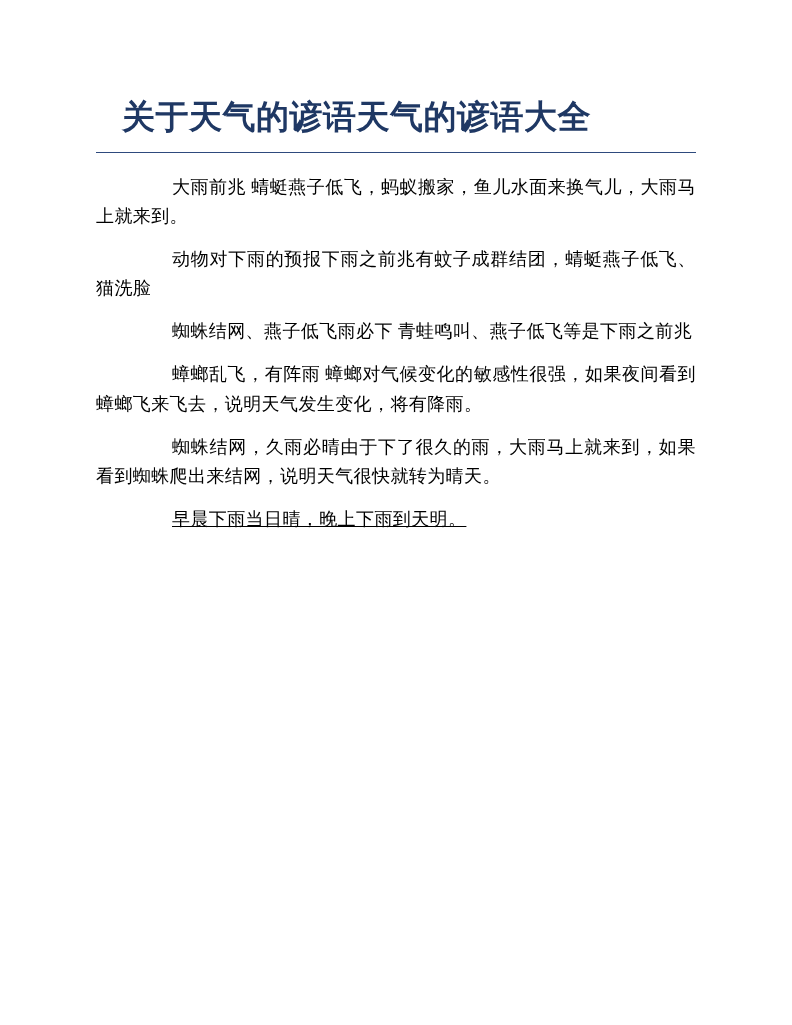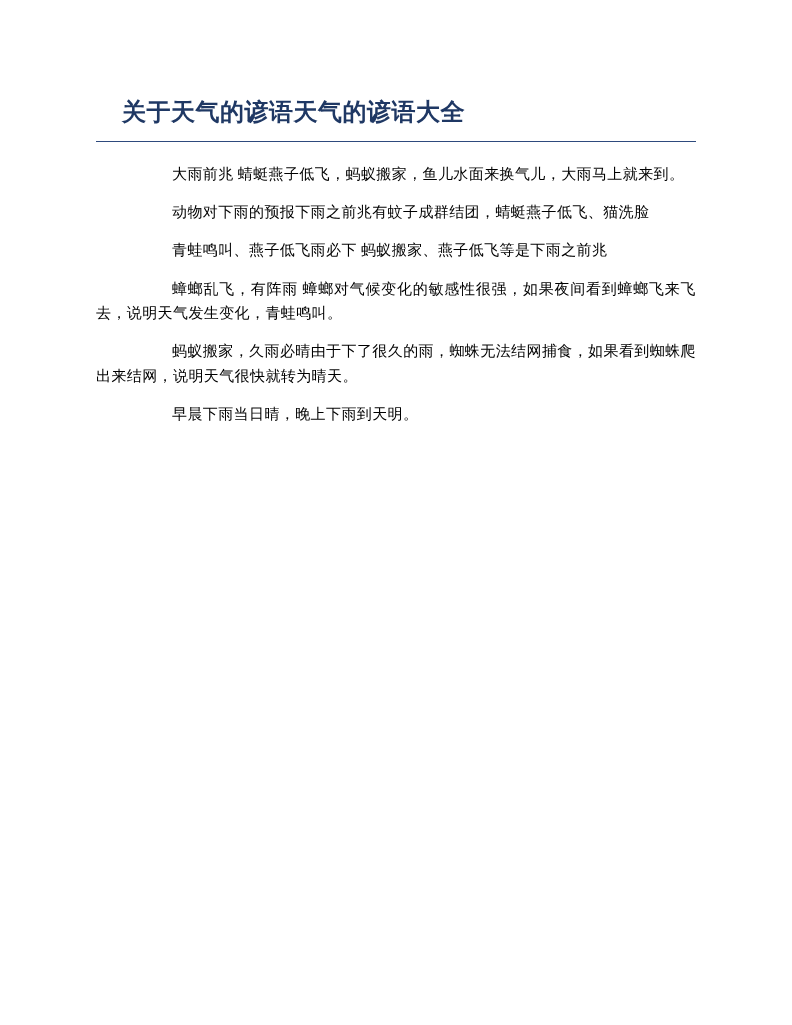--- a/index.html
+++ b/index.html
@@ -25,7 +25,7 @@
     margin: 0;
     padding-top: 98px;
     font-family: "Liberation Serif", "DejaVu Serif", serif;
-    font-size: 24px;
+    font-size: 33px;
     font-weight: bold;
     color: #1f3864;
     letter-spacing: 0.5px;

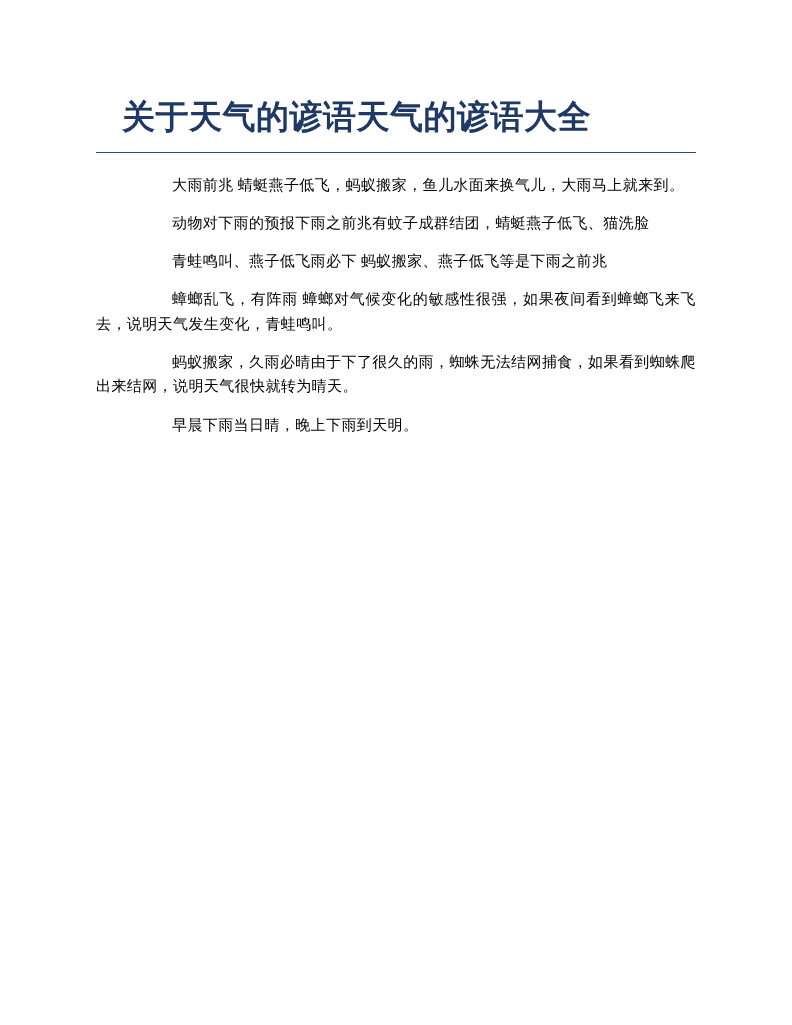--- a/index.html
+++ b/index.html
@@ -44,7 +44,7 @@
   }
   .para {
     margin: 0 0 14px 0;
-    font-size: 15px;
+    font-size: 18px;
     line-height: 1.62;
     text-align: justify;
     text-justify: inter-ideograph;

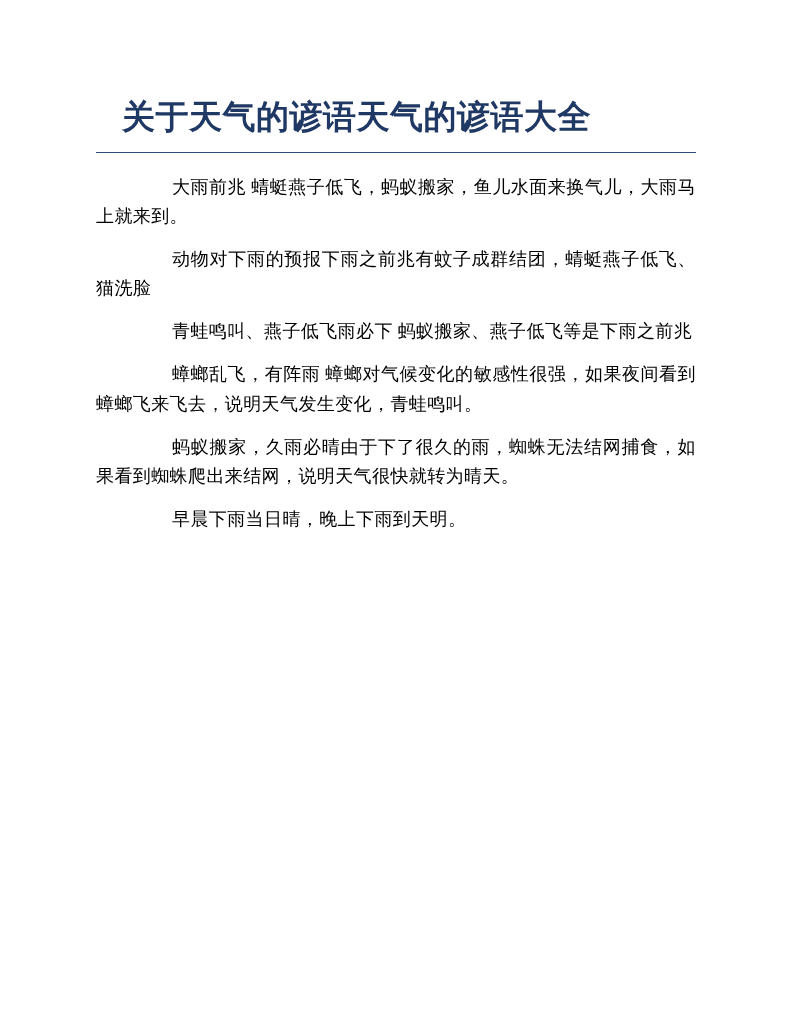--- a/index.html
+++ b/index.html
@@ -71,7 +71,7 @@
   <div class="body-block">
     <p class="para">大雨前兆 蜻蜓燕子低飞，蚂蚁搬家，鱼儿水面来换气儿，大雨马上就来到。</p>
     <p class="para">动物对下雨的预报下雨之前兆有蚊子成群结团，蜻蜓燕子低飞、猫洗脸</p>
-    <p class="para">青蛙鸣叫、燕子低飞雨必下 蚂蚁搬家、燕子低飞等是下雨之前兆</p>
+    <p class="para">蜘蛛结网、燕子低飞雨必下 青蛙鸣叫、燕子低飞等是下雨之前兆</p>
     <p class="para">蟑螂乱飞，有阵雨 蟑螂对气候变化的敏感性很强，如果夜间看到蟑螂飞来飞去，说明天气发生变化，青蛙鸣叫。</p>
     <p class="para">蚂蚁搬家，久雨必晴由于下了很久的雨，蜘蛛无法结网捕食，如果看到蜘蛛爬出来结网，说明天气很快就转为晴天。</p>
     <p class="para tight">早晨下雨当日晴，晚上下雨到天明。</p>

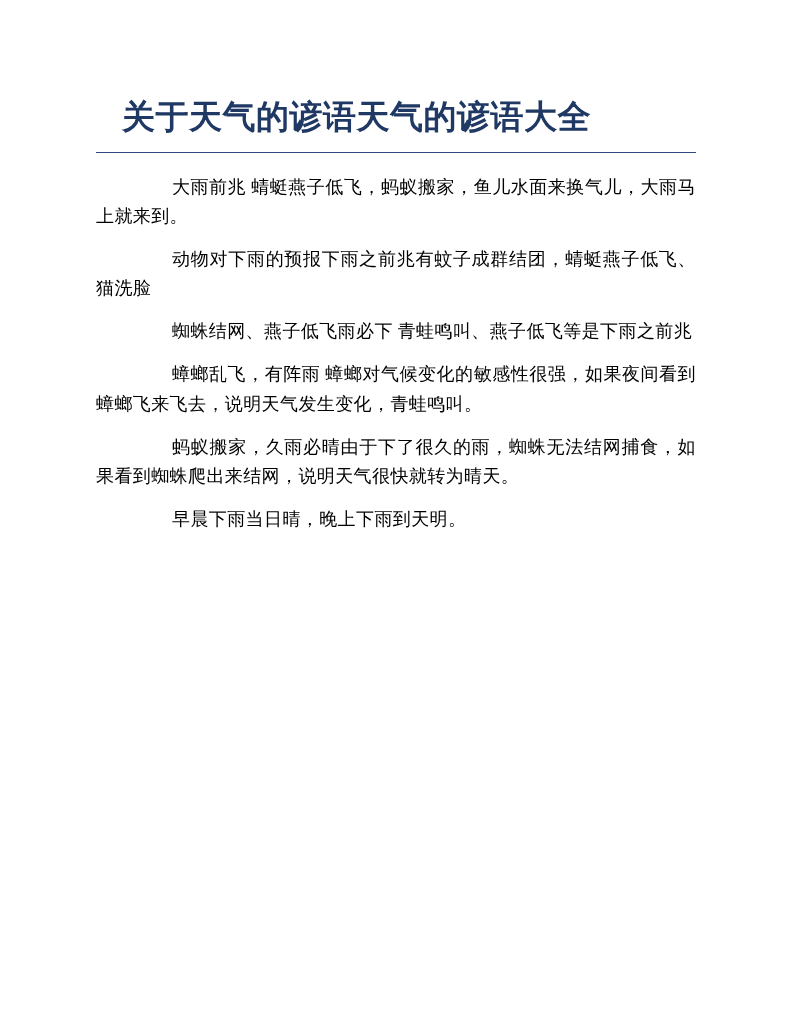--- a/index.html
+++ b/index.html
@@ -72,7 +72,7 @@
     <p class="para">大雨前兆 蜻蜓燕子低飞，蚂蚁搬家，鱼儿水面来换气儿，大雨马上就来到。</p>
     <p class="para">动物对下雨的预报下雨之前兆有蚊子成群结团，蜻蜓燕子低飞、猫洗脸</p>
     <p class="para">蜘蛛结网、燕子低飞雨必下 青蛙鸣叫、燕子低飞等是下雨之前兆</p>
-    <p class="para">蟑螂乱飞，有阵雨 蟑螂对气候变化的敏感性很强，如果夜间看到蟑螂飞来飞去，说明天气发生变化，青蛙鸣叫。</p>
+    <p class="para">蟑螂乱飞，有阵雨 蟑螂对气候变化的敏感性很强，如果夜间看到蟑螂飞来飞去，说明天气发生变化，将有降雨。</p>
     <p class="para">蚂蚁搬家，久雨必晴由于下了很久的雨，蜘蛛无法结网捕食，如果看到蜘蛛爬出来结网，说明天气很快就转为晴天。</p>
     <p class="para tight">早晨下雨当日晴，晚上下雨到天明。</p>
   </div>

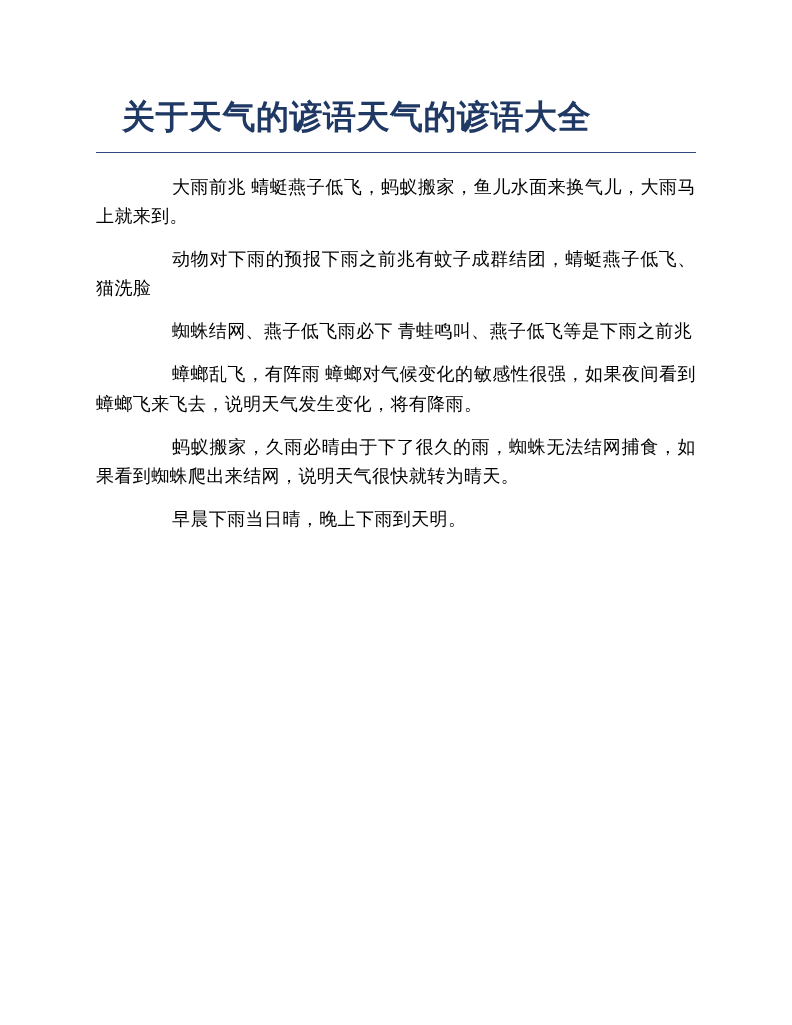--- a/index.html
+++ b/index.html
@@ -73,7 +73,7 @@
     <p class="para">动物对下雨的预报下雨之前兆有蚊子成群结团，蜻蜓燕子低飞、猫洗脸</p>
     <p class="para">蜘蛛结网、燕子低飞雨必下 青蛙鸣叫、燕子低飞等是下雨之前兆</p>
     <p class="para">蟑螂乱飞，有阵雨 蟑螂对气候变化的敏感性很强，如果夜间看到蟑螂飞来飞去，说明天气发生变化，将有降雨。</p>
-    <p class="para">蚂蚁搬家，久雨必晴由于下了很久的雨，蜘蛛无法结网捕食，如果看到蜘蛛爬出来结网，说明天气很快就转为晴天。</p>
+    <p class="para">蜘蛛结网，久雨必晴由于下了很久的雨，大雨马上就来到，如果看到蜘蛛爬出来结网，说明天气很快就转为晴天。</p>
     <p class="para tight">早晨下雨当日晴，晚上下雨到天明。</p>
   </div>
 

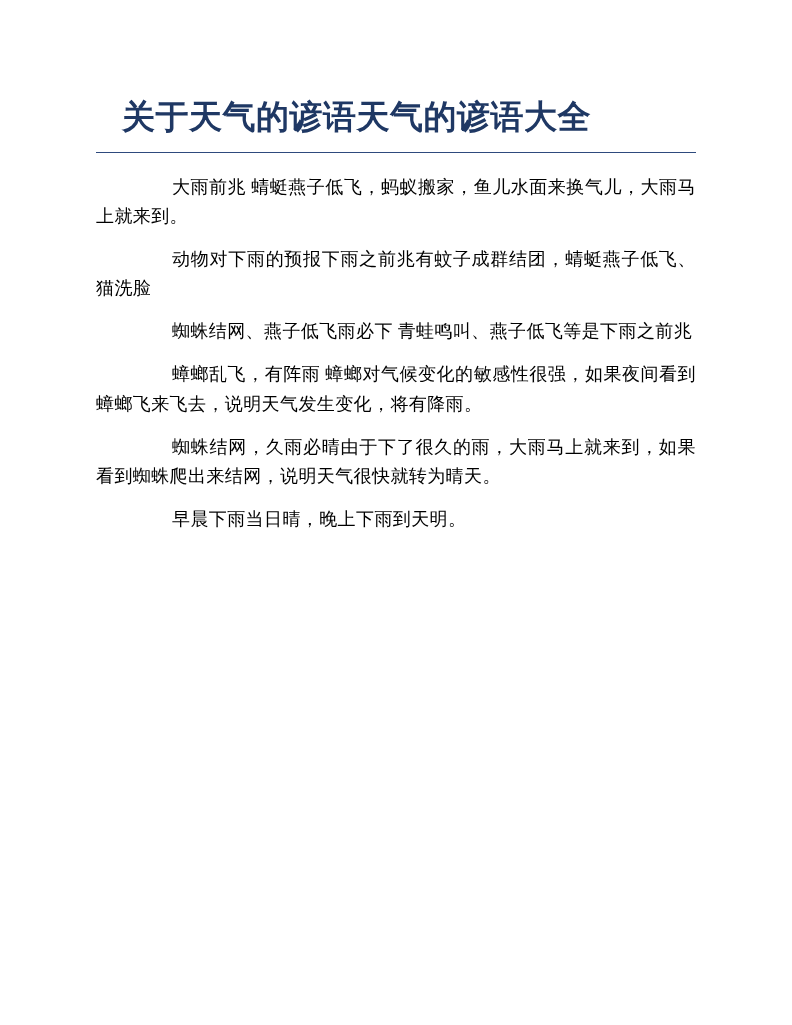--- a/index.html
+++ b/index.html
@@ -54,6 +54,7 @@
   }
   .para:last-child {
     margin-bottom: 14px;
+    text-decoration: underline;
   }
   .para.tight {
     text-indent: 76px;

